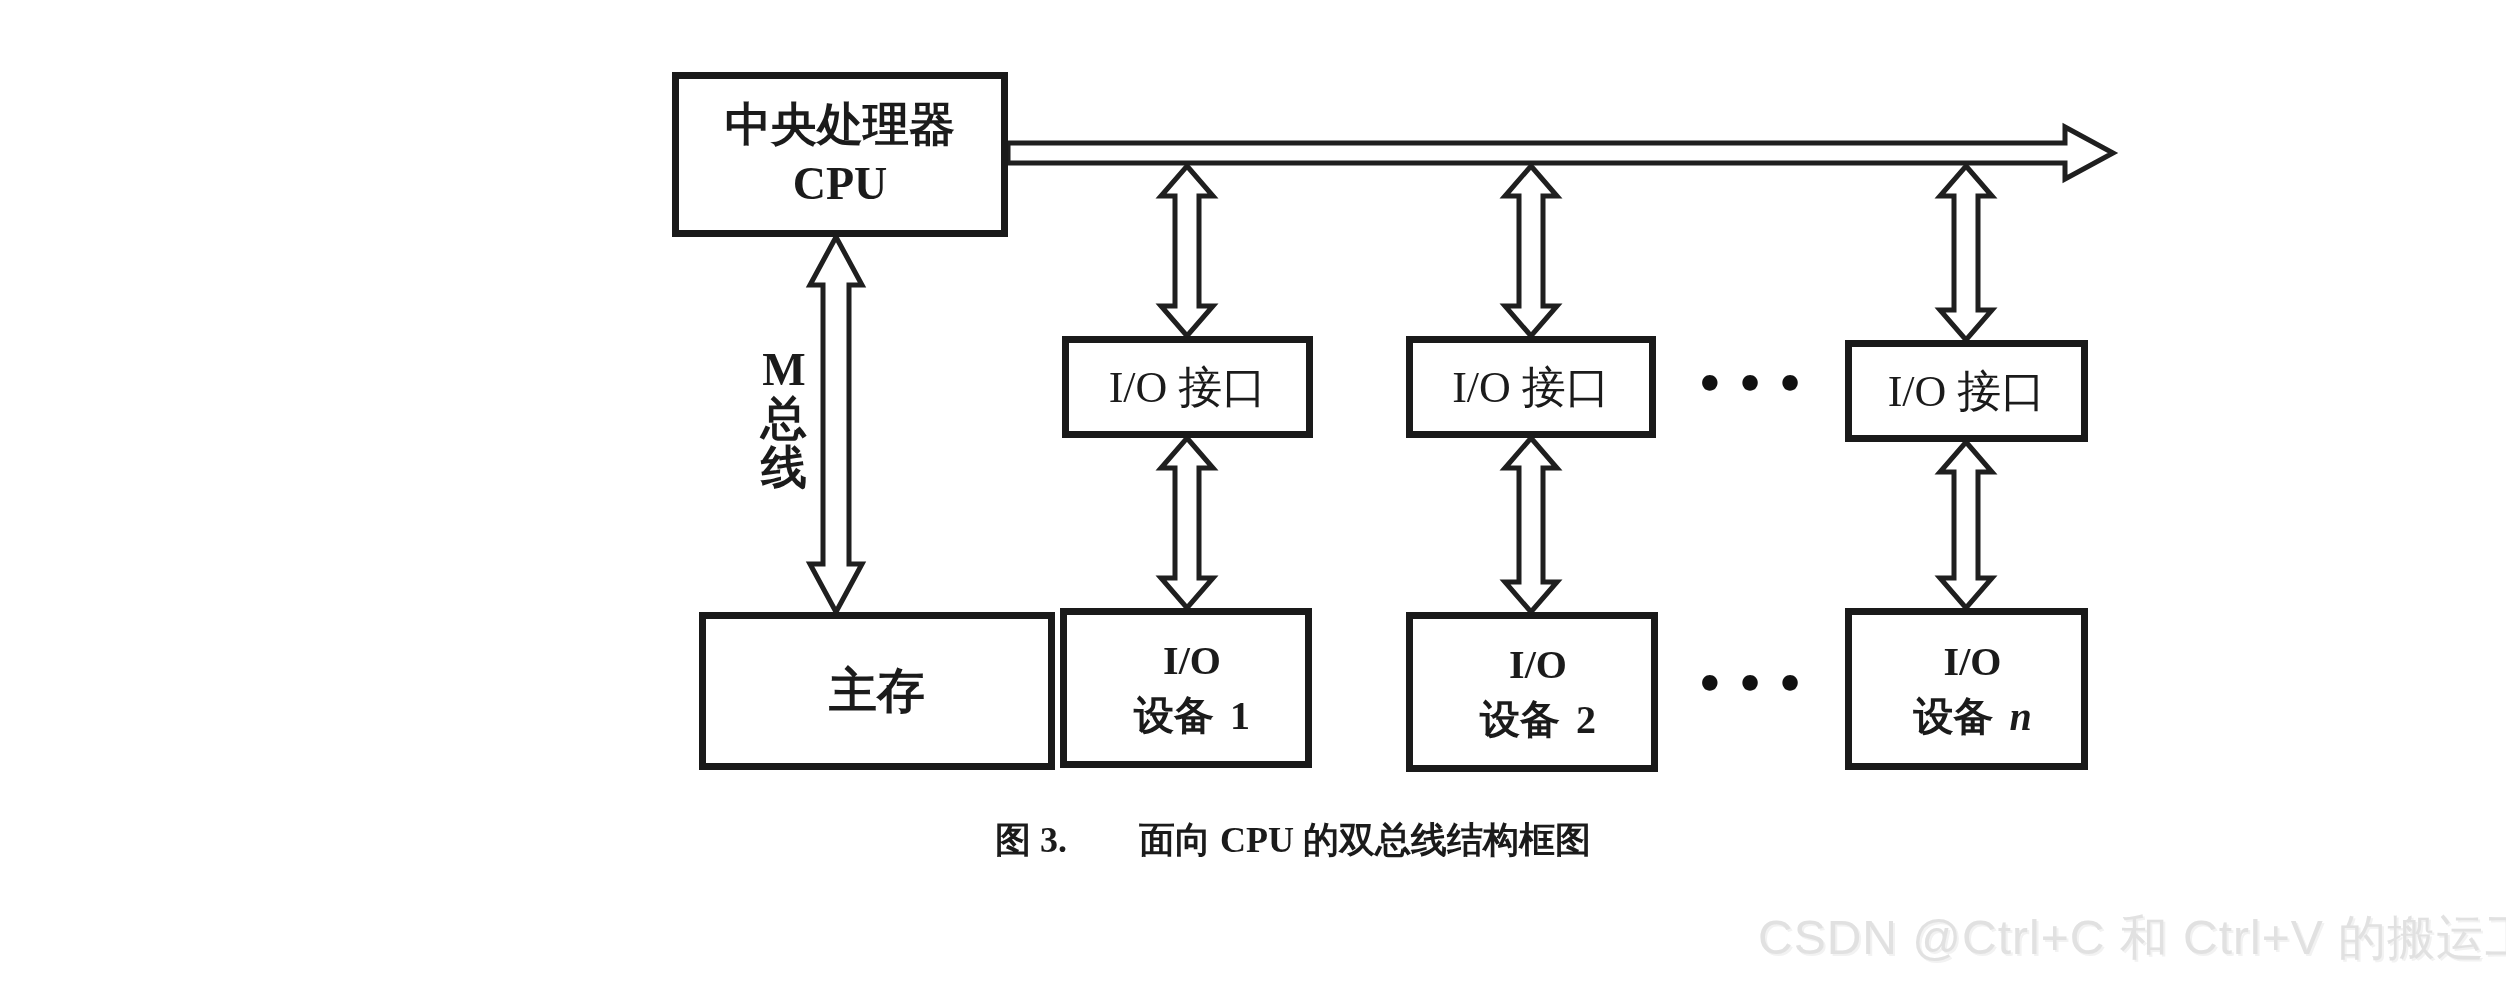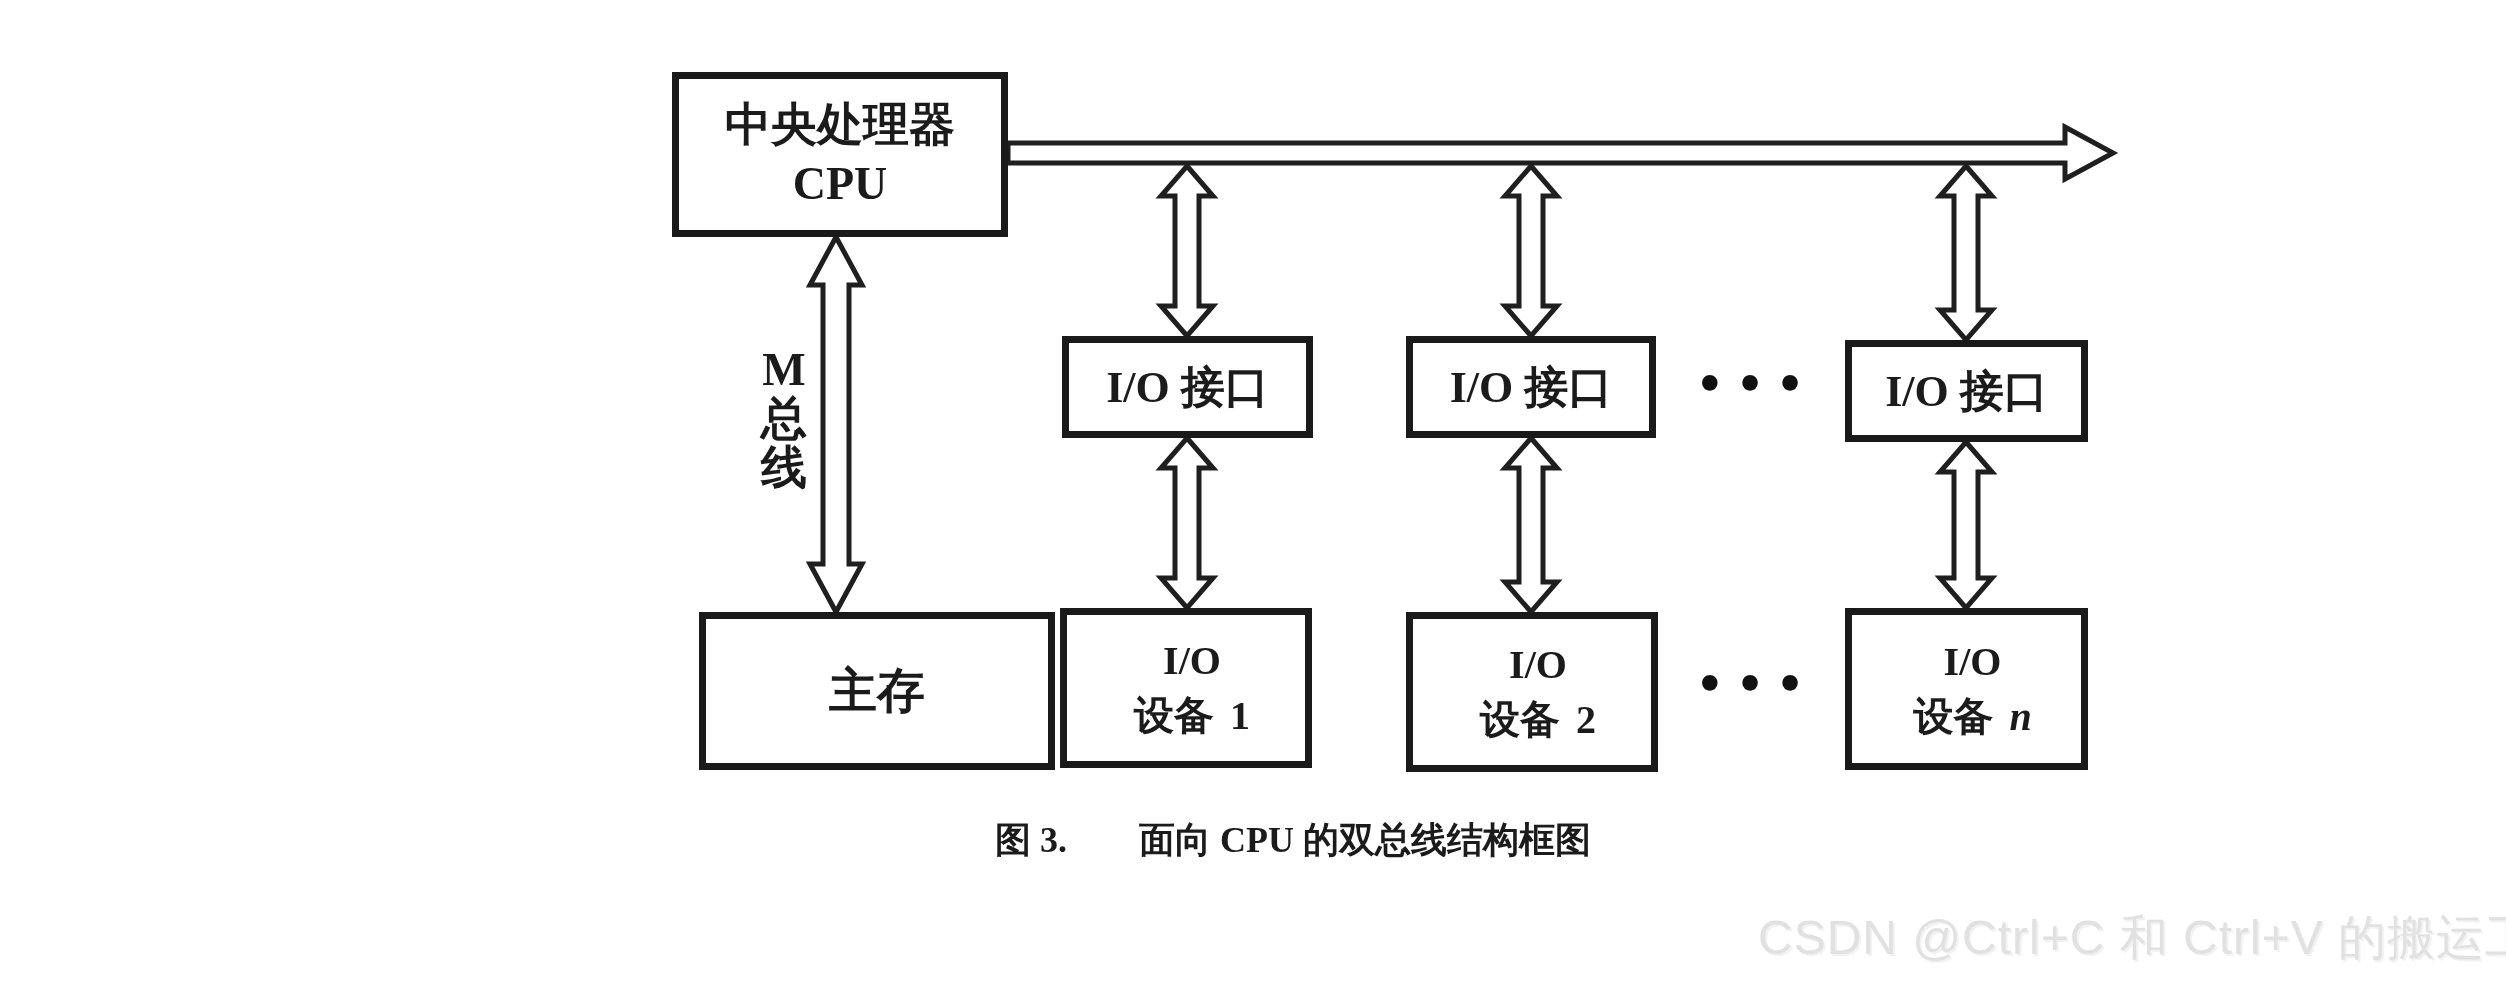--- a/index.html
+++ b/index.html
@@ -26,7 +26,7 @@
   }
   .cpu-box{left:672px;top:72px;width:336px;height:165px;font-size:46px;line-height:1.28;font-weight:600;text-align:center;}
   .mem-box{left:699px;top:612px;width:356px;height:158px;font-size:48px;font-weight:600;}
-  .iface-box{width:251px;height:102px;font-size:44px;font-weight:700;align-items:center;}
+  .iface-box{width:251px;height:102px;font-size:44px;font-weight:400;align-items:center;}
   .iface-1{left:1062px;top:336px;}
   .iface-2{left:1406px;top:336px;width:250px;}
   .iface-3{left:1845px;top:340px;width:243px;}

